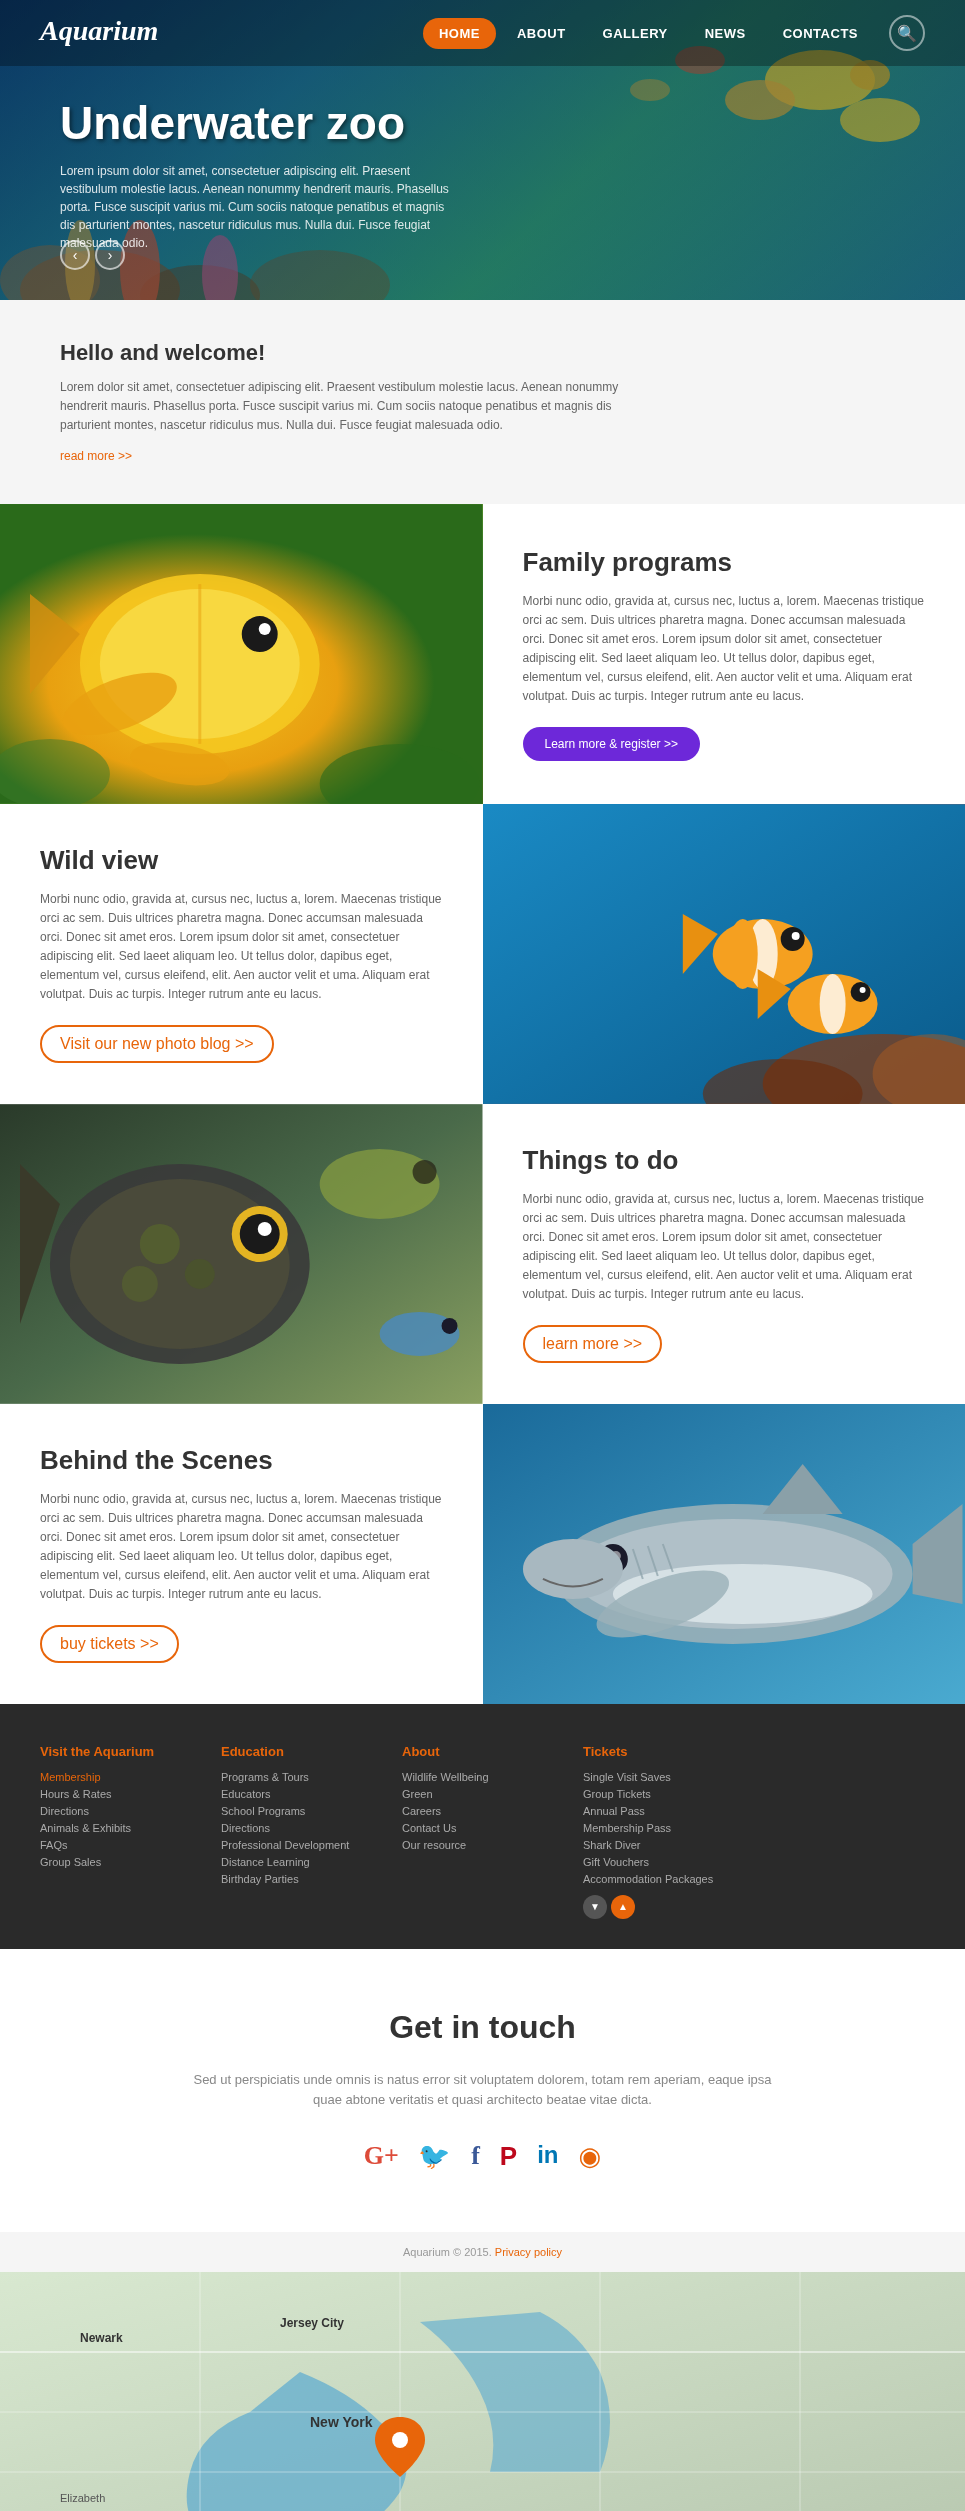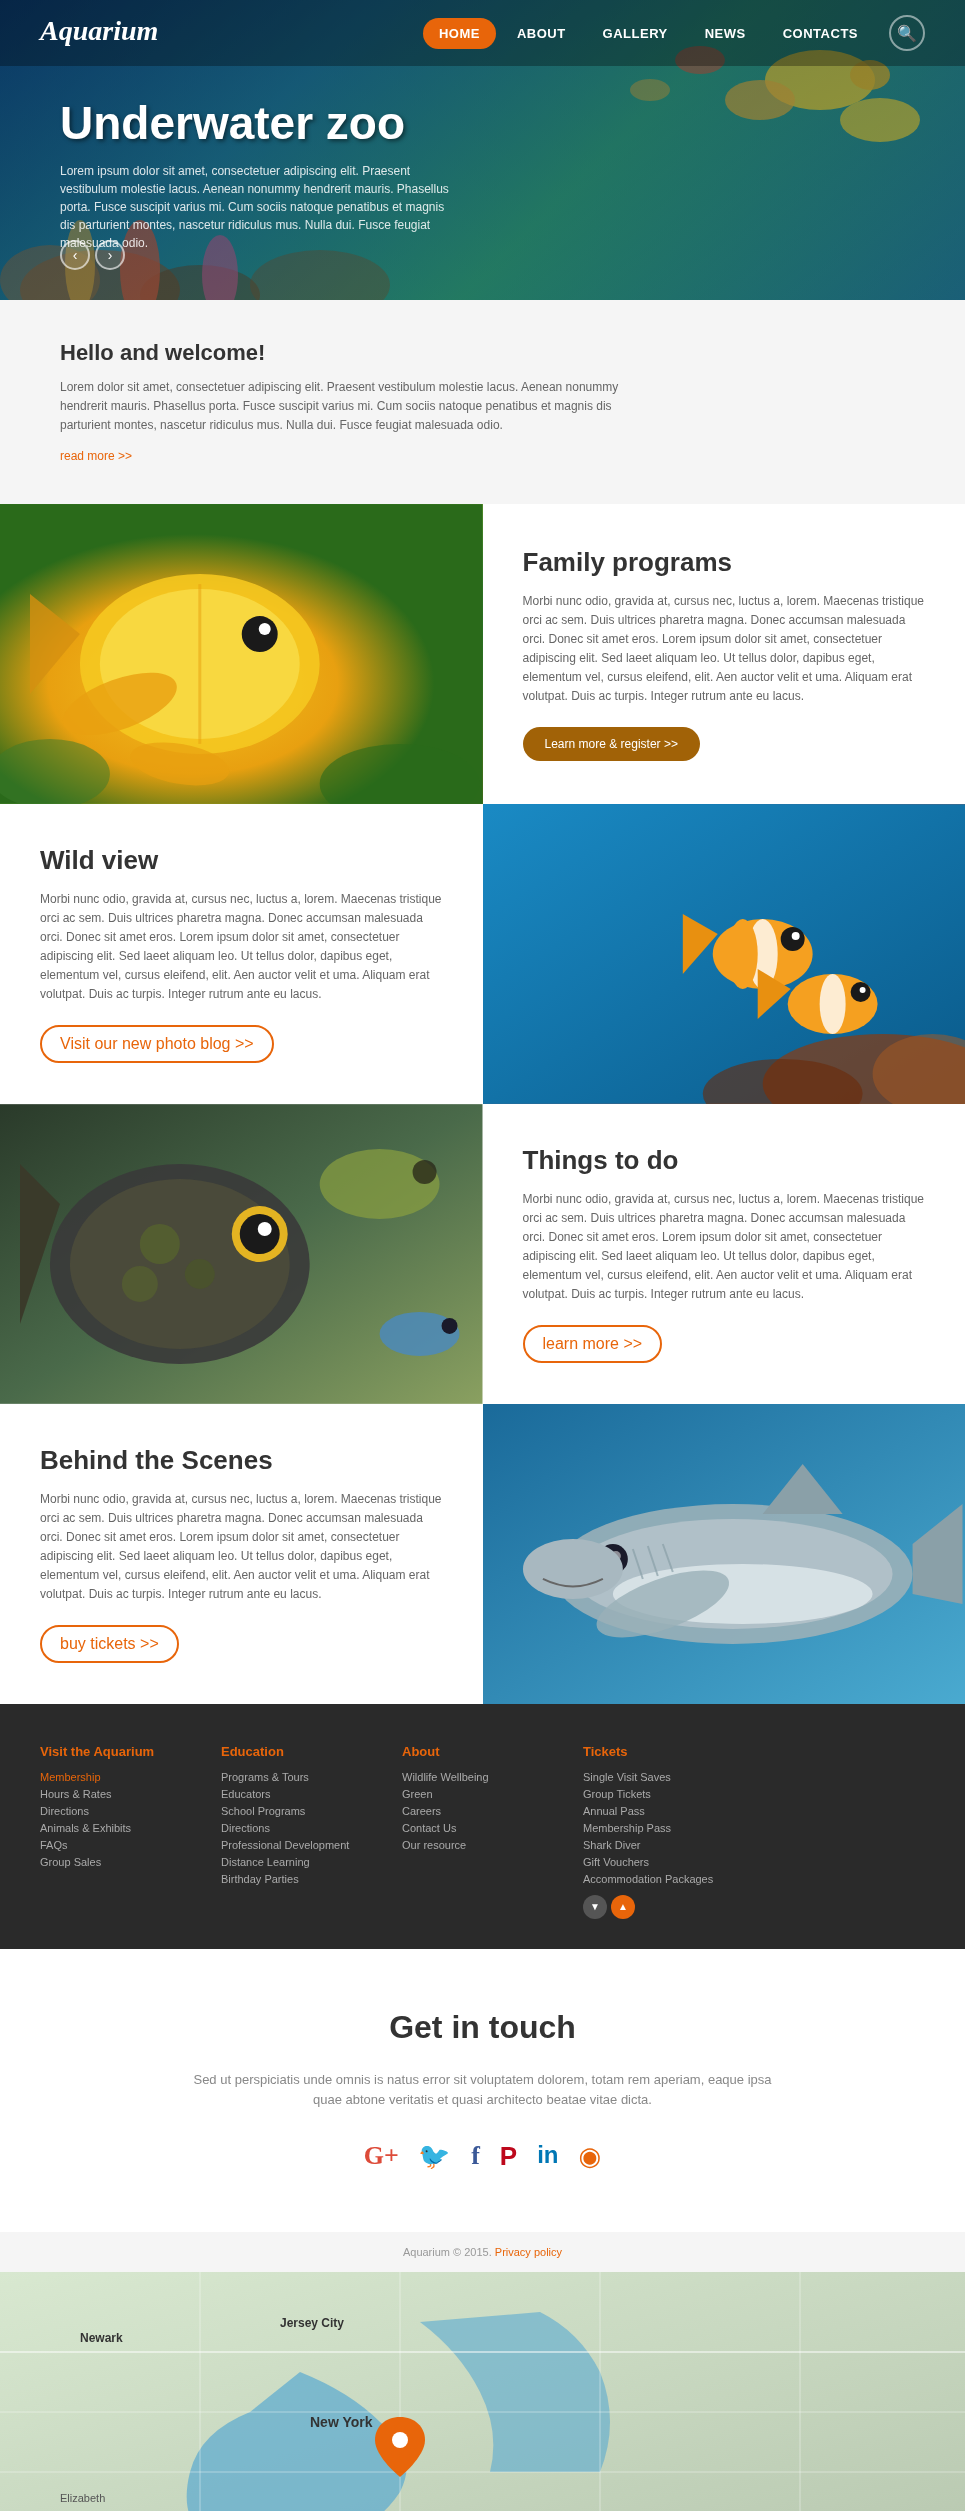--- a/index.html
+++ b/index.html
@@ -121,7 +121,7 @@
     }
     .btn-orange {
       display: inline-block;
-      background: #a16207; color: #fff;
+      background: #6d28d9; color: #fff;
       padding: 10px 22px; border-radius: 22px;
       font-size: 12px; cursor: pointer;
       border: none; text-decoration: none;

